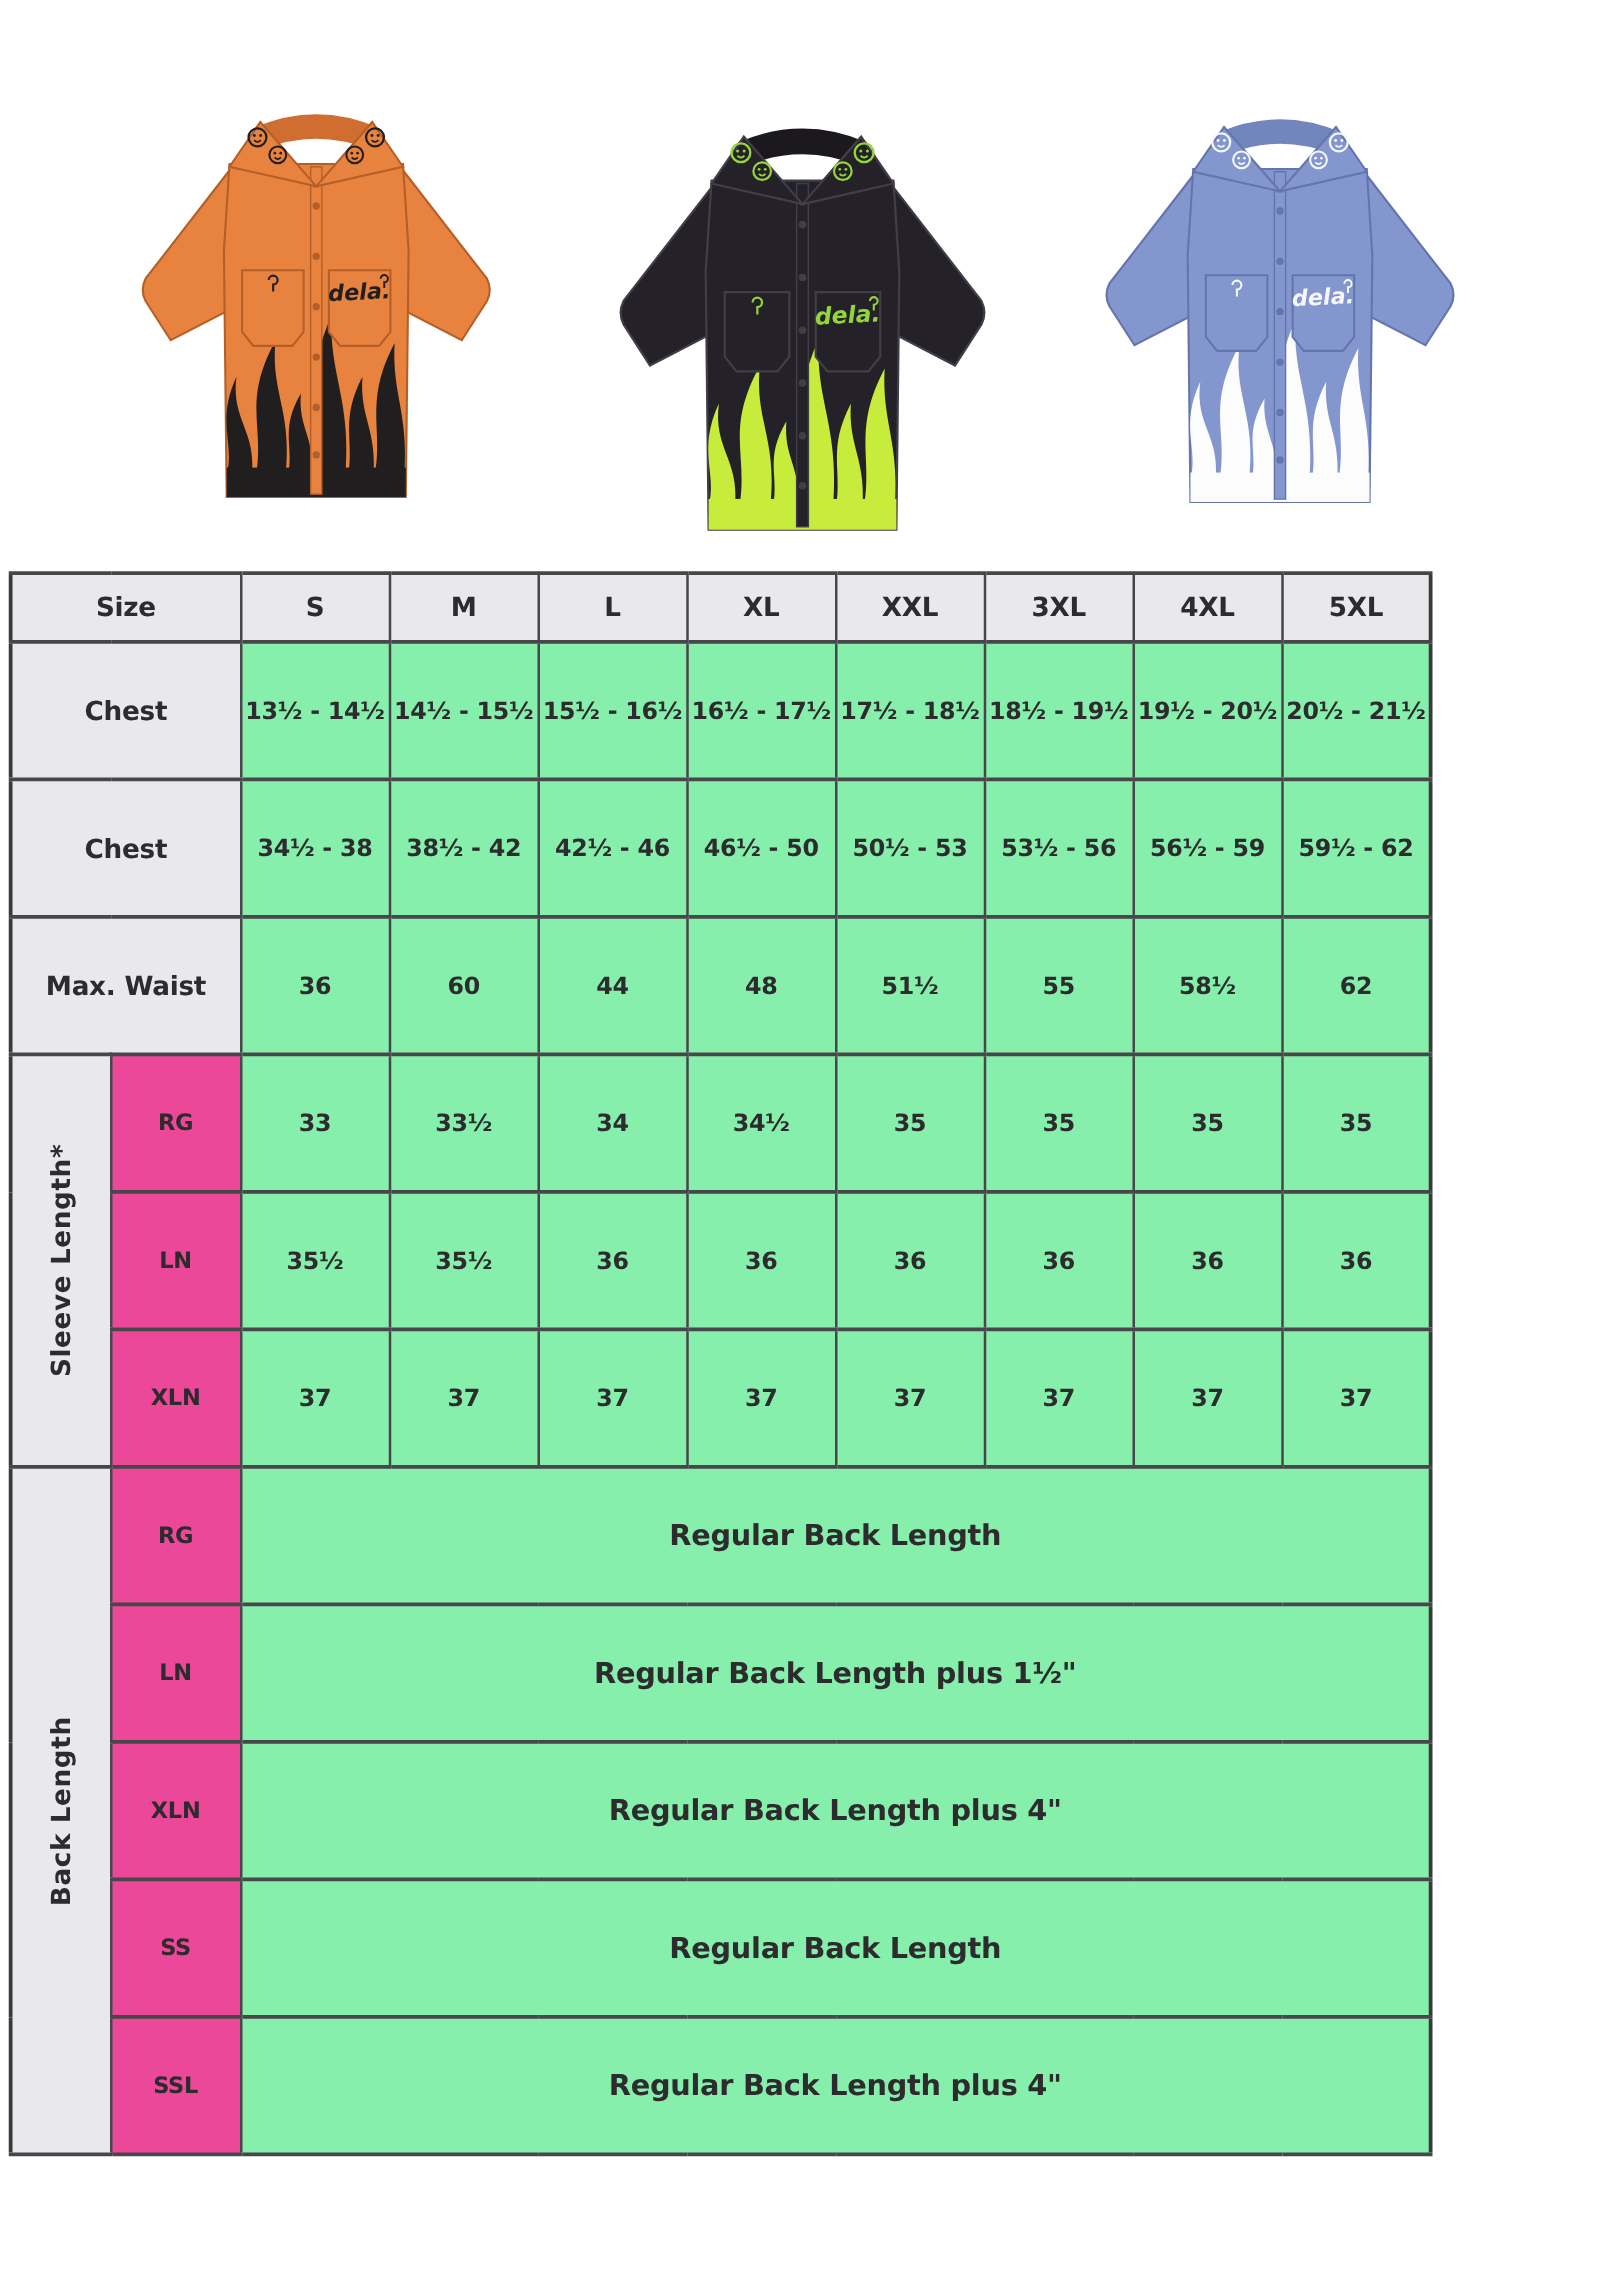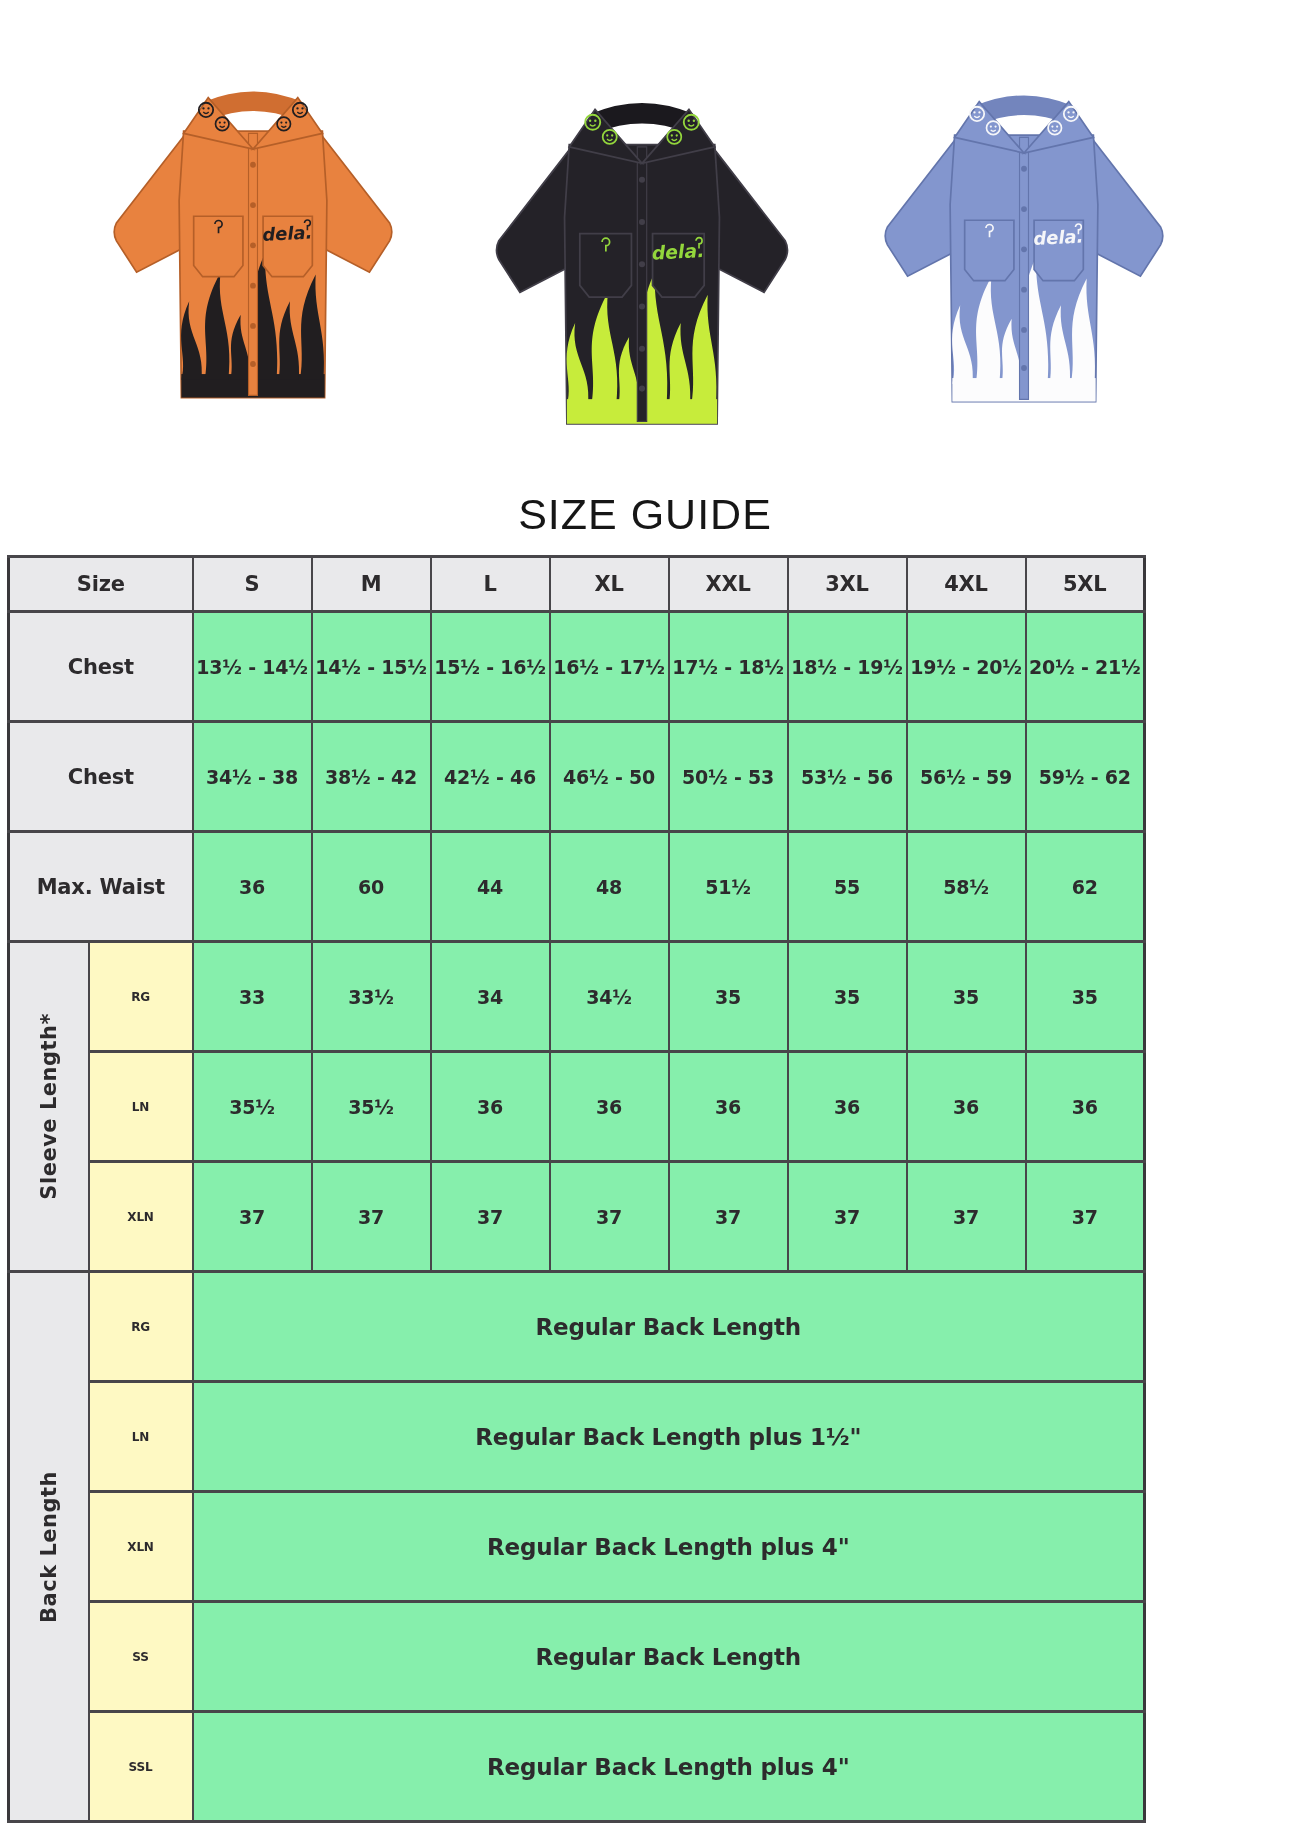--- a/index.html
+++ b/index.html
@@ -106,7 +106,6 @@
     </svg>
   </div>
 
-  <h1 class="title">SIZE GUIDE</h1>
 
   <table class="size">
     <colgroup>

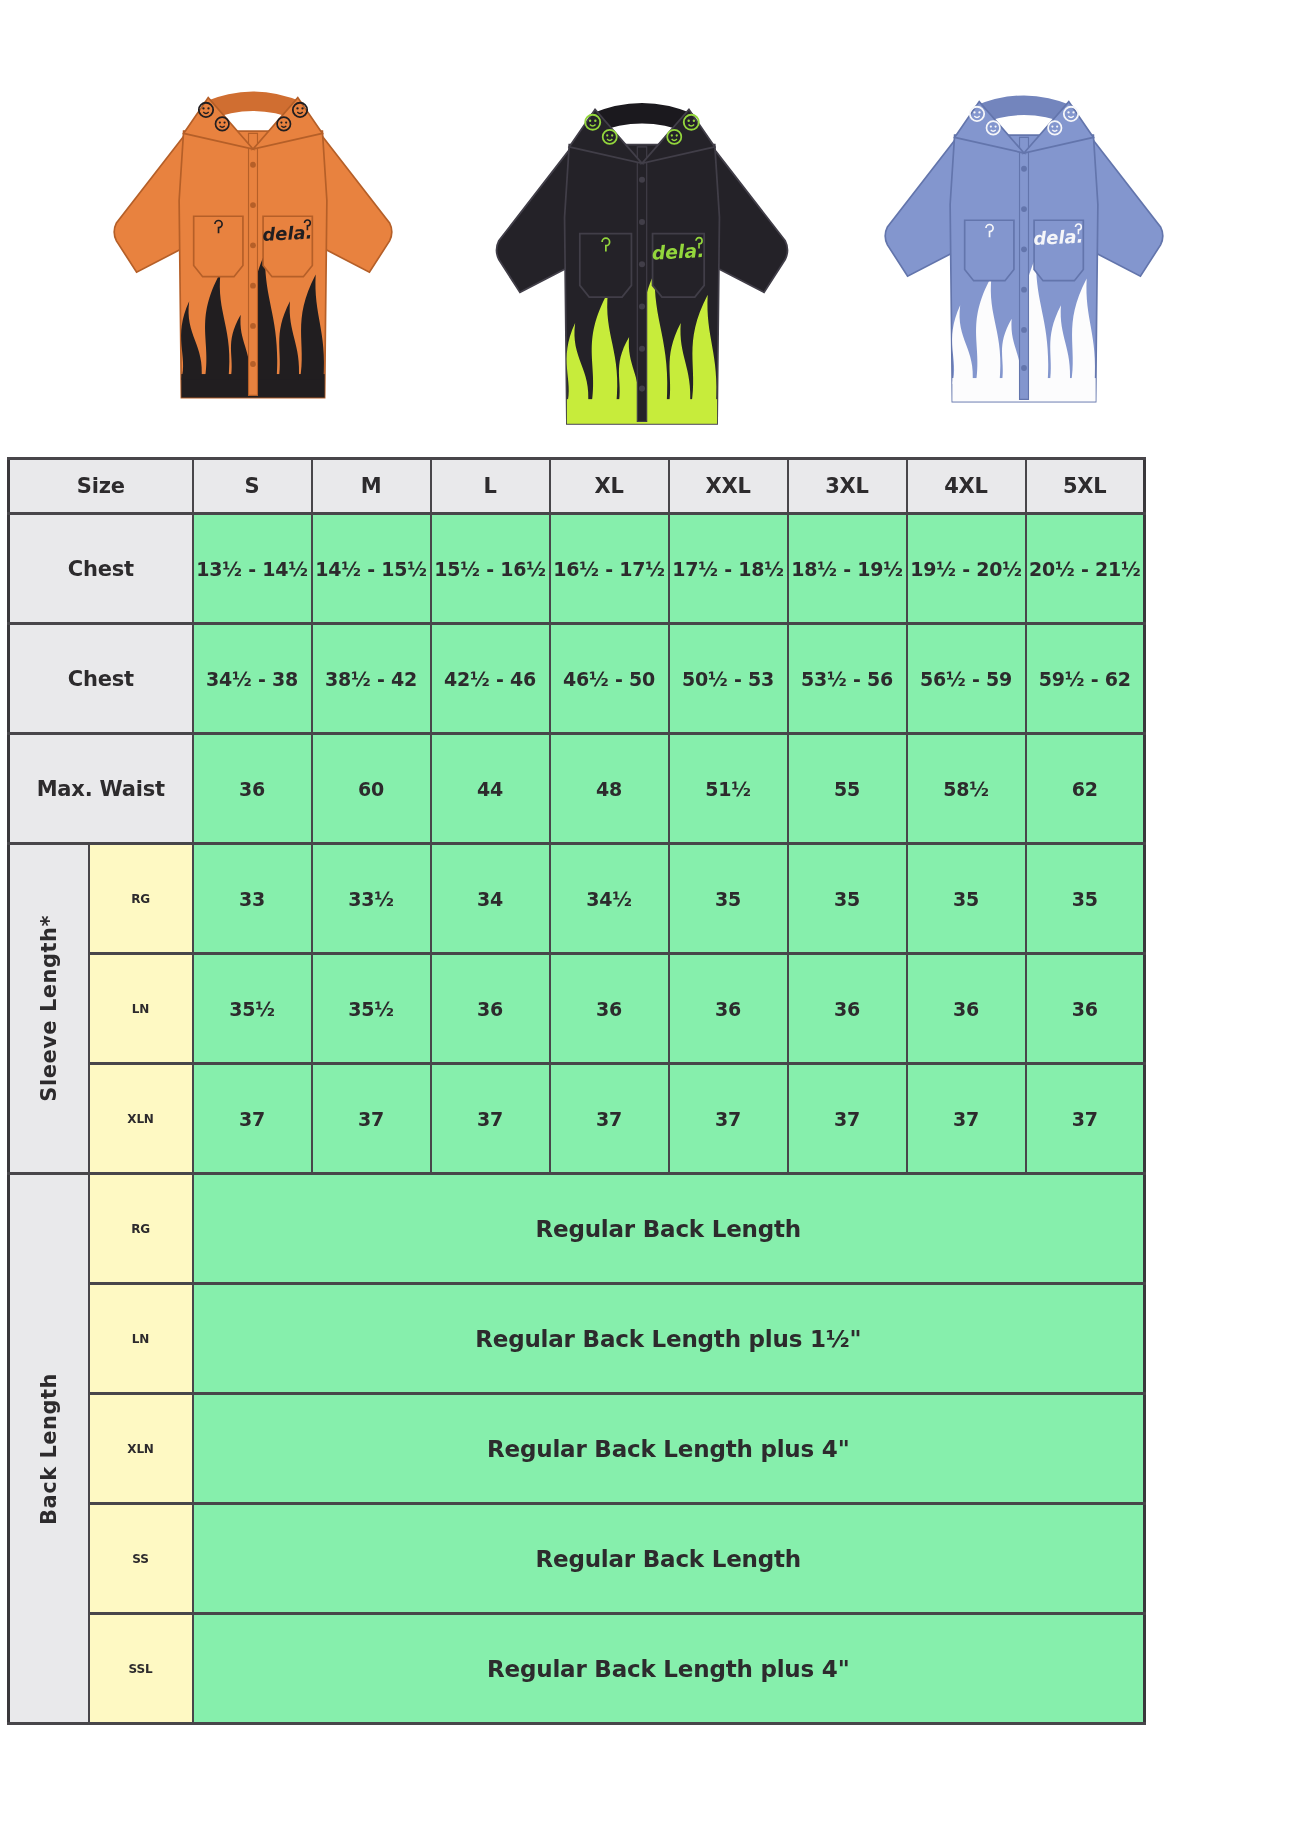--- a/index.html
+++ b/index.html
@@ -26,7 +26,7 @@
   td.lab{font-size:21px;}
   td.ch{font-size:21px;}
   td.v{font-size:19px;background:#86efac;}
-  td.sub{font-size:12px;background:#fef9c3;}
+  td.sub{font-size:18px;background:#ec4899;}
   td.rot{background:#e9e9eb;}
   td.rot .vtext{writing-mode:vertical-rl;transform:rotate(180deg);margin:0 auto;
                 font-size:21px;letter-spacing:0.5px;}

